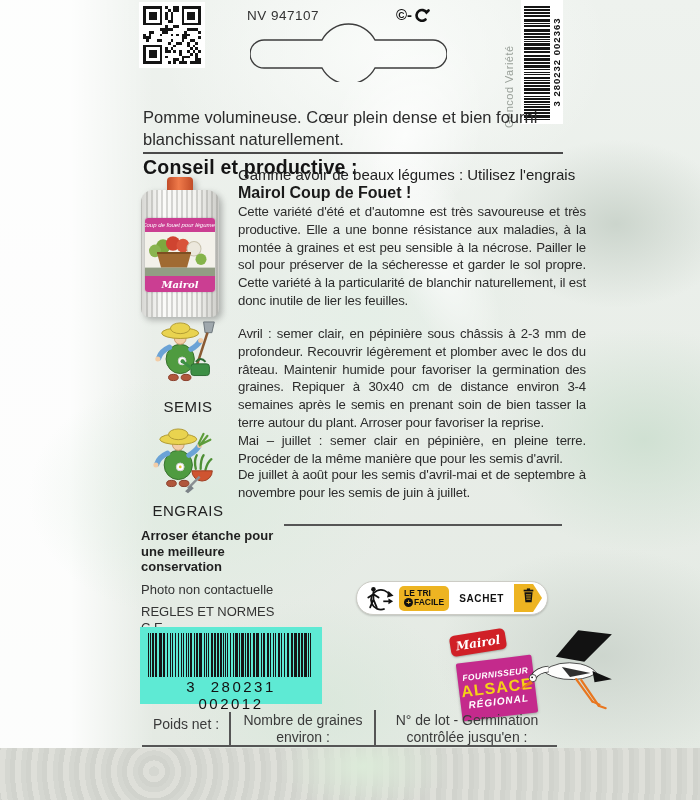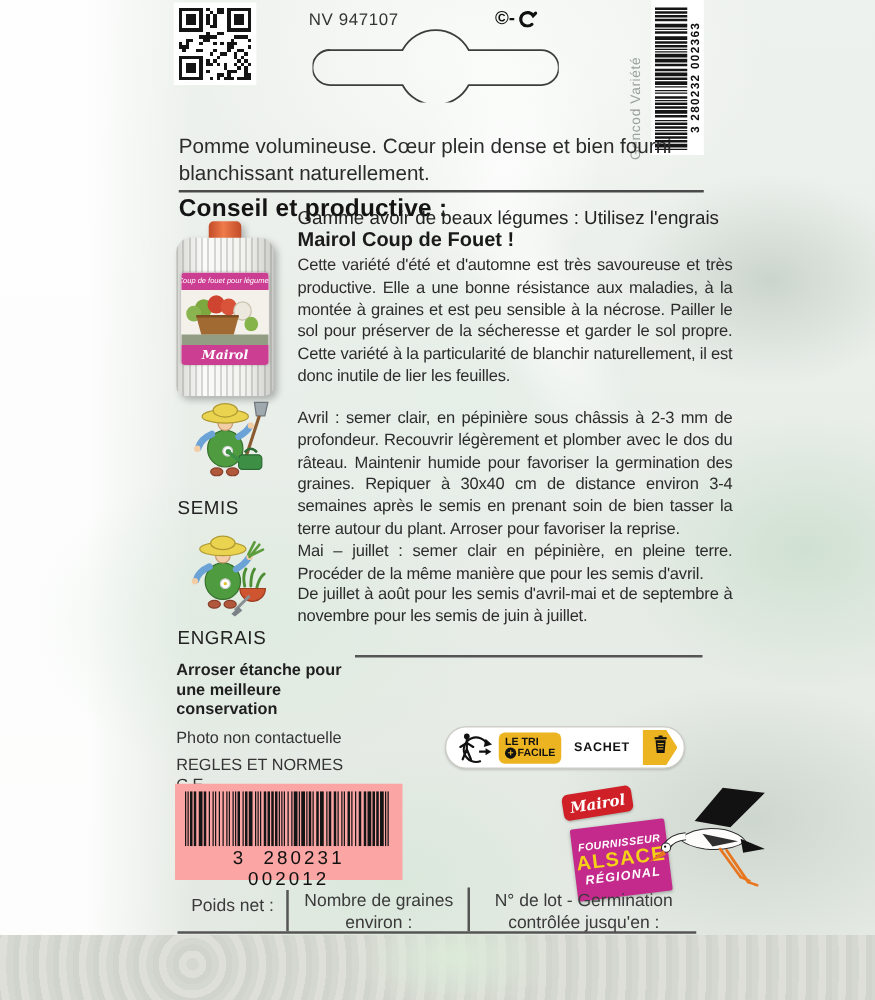--- a/index.html
+++ b/index.html
@@ -68,7 +68,7 @@
   .promo2{font-size:16px;font-weight:bold;color:#1a1a1a;margin-top:1px;}
   .conseil-body{left:238px;top:203px;width:348px;}
   
-  .picto{text-align:left;width:92px;}
+  .picto{text-align:center;width:92px;}
   .picto.semis{left:142px;top:320px;}
   .picto.recolte{left:142px;top:428px;}
   .picto svg{display:block;margin:0 auto;}

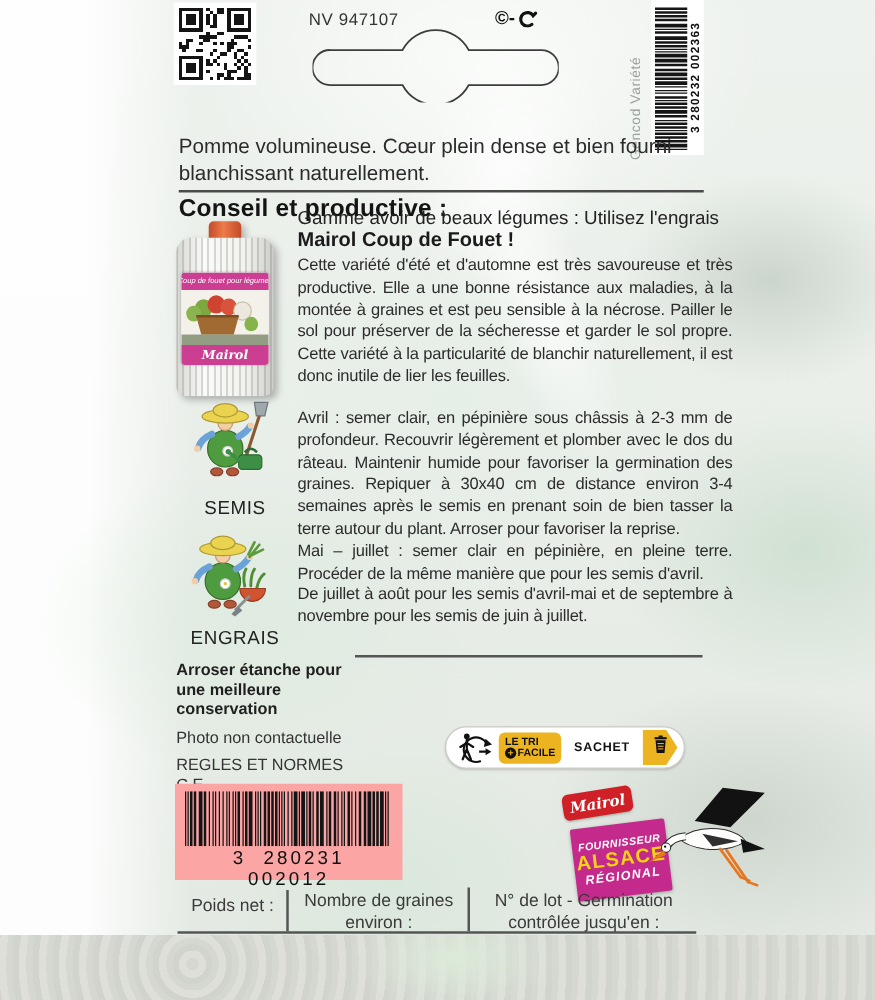--- a/index.html
+++ b/index.html
@@ -94,7 +94,7 @@
         display:flex;flex-direction:column;align-items:center;justify-content:center;flex:none;}
   .bac-txt{font-size:3px;color:#edb422;line-height:3px;text-align:center;width:14px;overflow:hidden;}
   
-  .bc-b{left:140px;top:627px;width:182px;height:77px;background:#fca5a5;box-sizing:border-box;padding:6px 8px 0;}
+  .bc-b{left:140px;top:627px;width:182px;height:77px;background:#5eead4;box-sizing:border-box;padding:6px 8px 0;}
   .bc-b .bars{height:44px;}
   .bc-b-digits{font-size:15px;letter-spacing:2.5px;word-spacing:7px;text-align:center;color:#111;margin-top:1px;}
   

